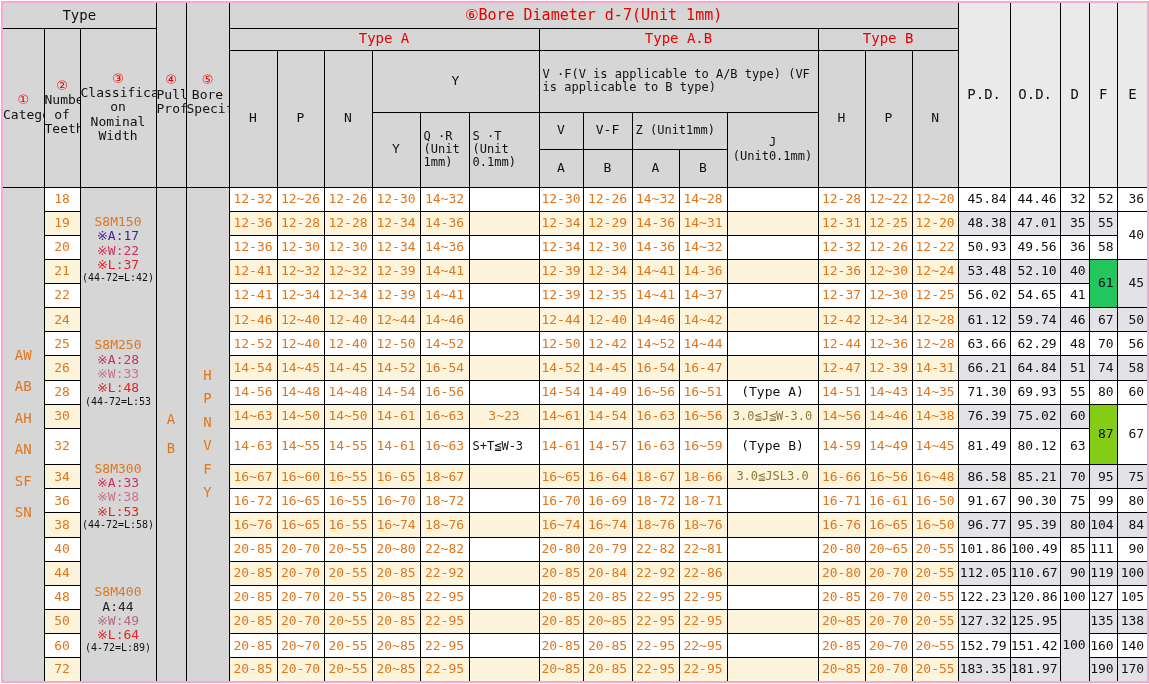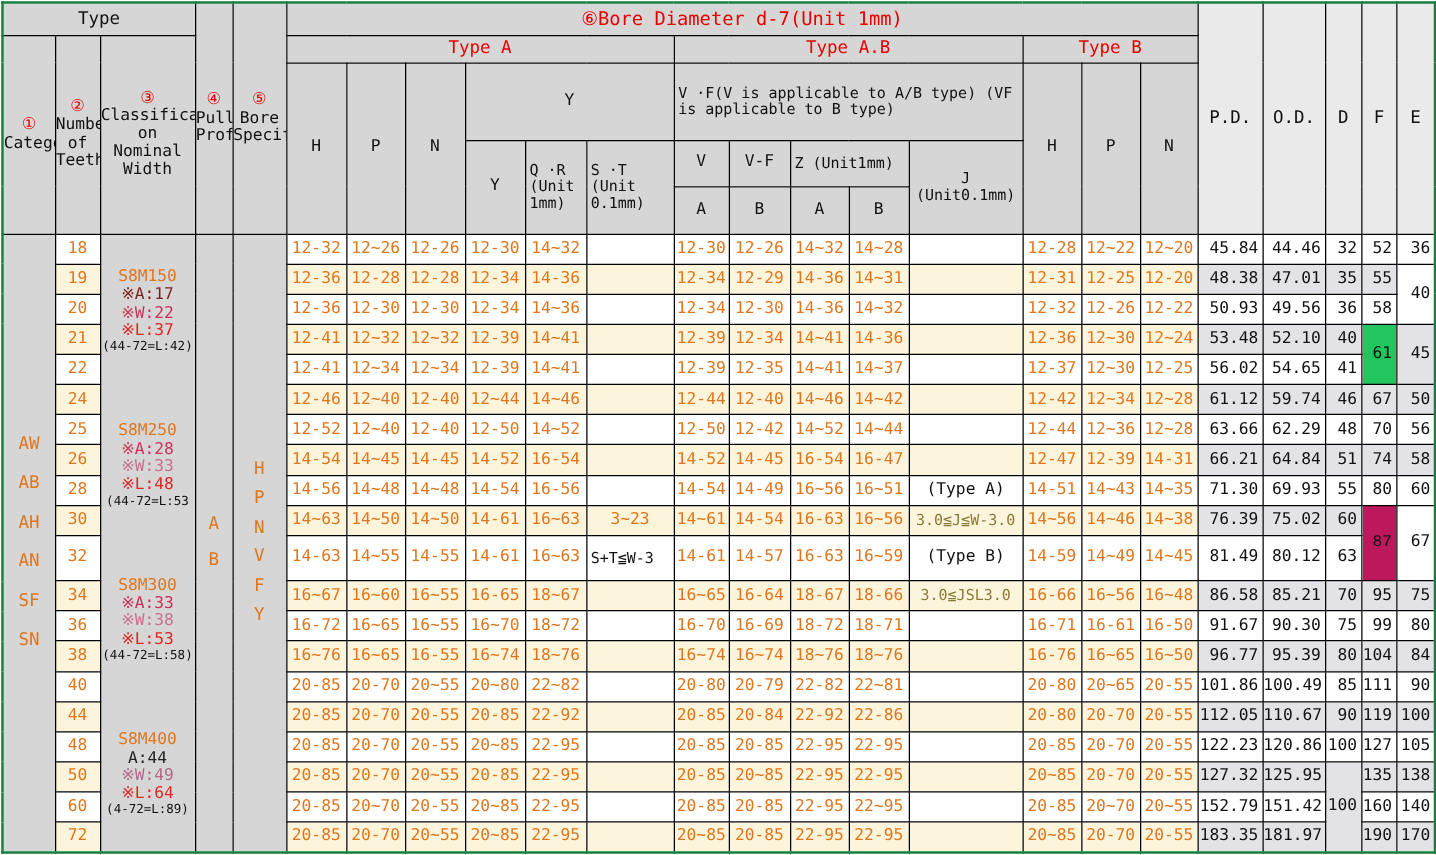--- a/index.html
+++ b/index.html
@@ -7,7 +7,7 @@
   table{border-collapse:collapse;table-layout:fixed;width:1147px;height:682px;
         font-family:"DejaVu Sans Mono","DejaVu Sans",monospace;color:#111;}
   th,td{border:1px solid #000;padding:0;overflow:hidden;line-height:1.1;}
-  table{border:2px solid #15803d;}
+  table{border:2px solid #f9a8d4;}
   th{font-weight:normal;background:#d6d6d6;font-size:13px;text-align:center;vertical-align:middle;}
   th.hd2{background:#eaeaea;font-size:14px;}
   .red{color:#e80000;}

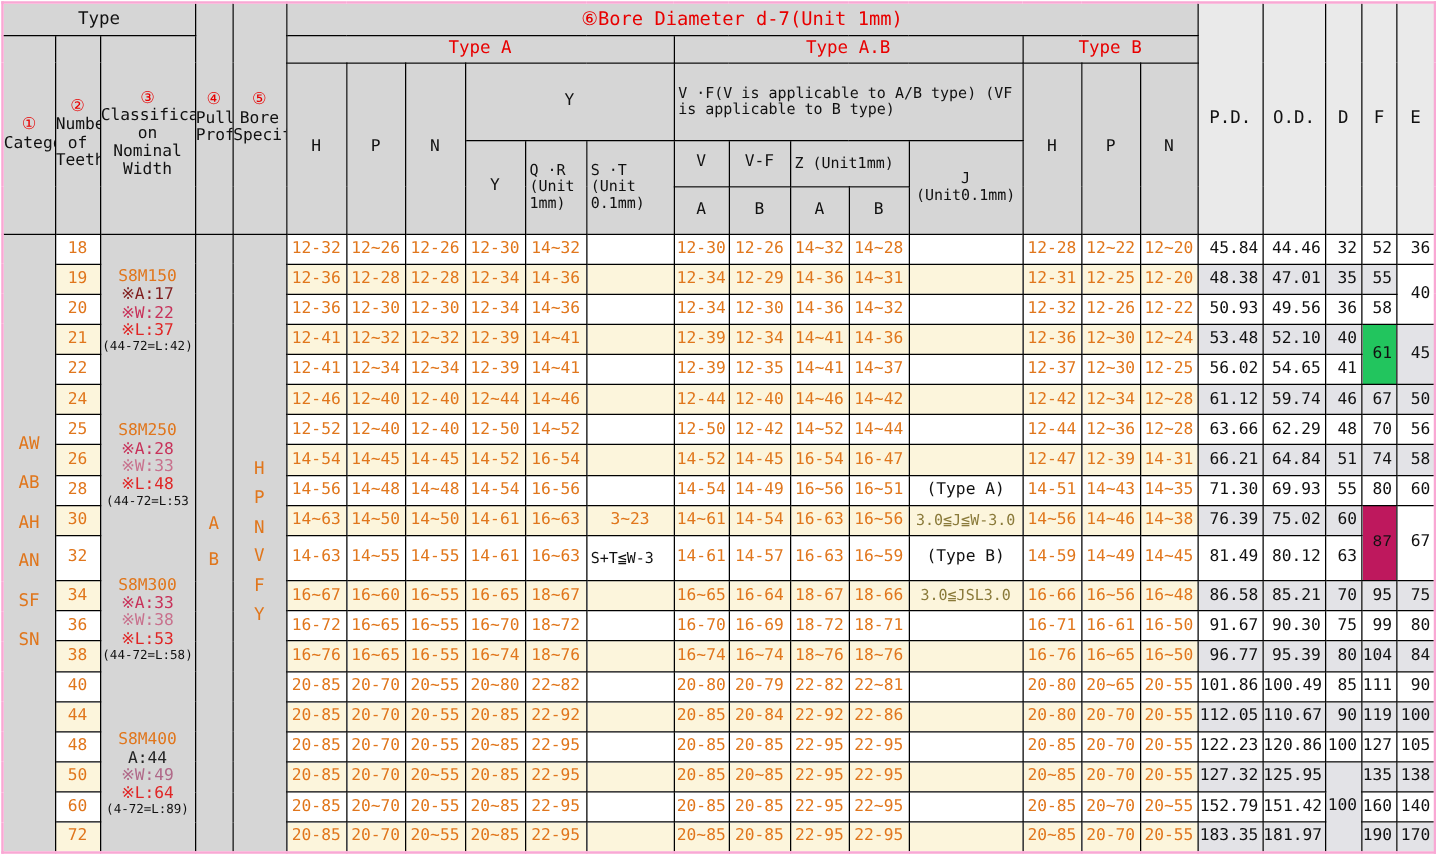--- a/index.html
+++ b/index.html
@@ -145,7 +145,7 @@
             <div class="cls-stack">
               <div class="cls-block">
                 <div class="cls-name">S8M150</div>
-                <div class="cls-line" style="color: #7f1d1d;">※A:17</div>
+                <div class="cls-line" style="color: #4c1d95;">※A:17</div>
                 <div class="cls-line" style="color: rgb(200, 50, 90);">※W:22</div>
                 <div class="cls-line" style="color: rgb(224, 37, 37);">※L:37</div>
                 <div class="cls-note">(44-72=L:42)</div>

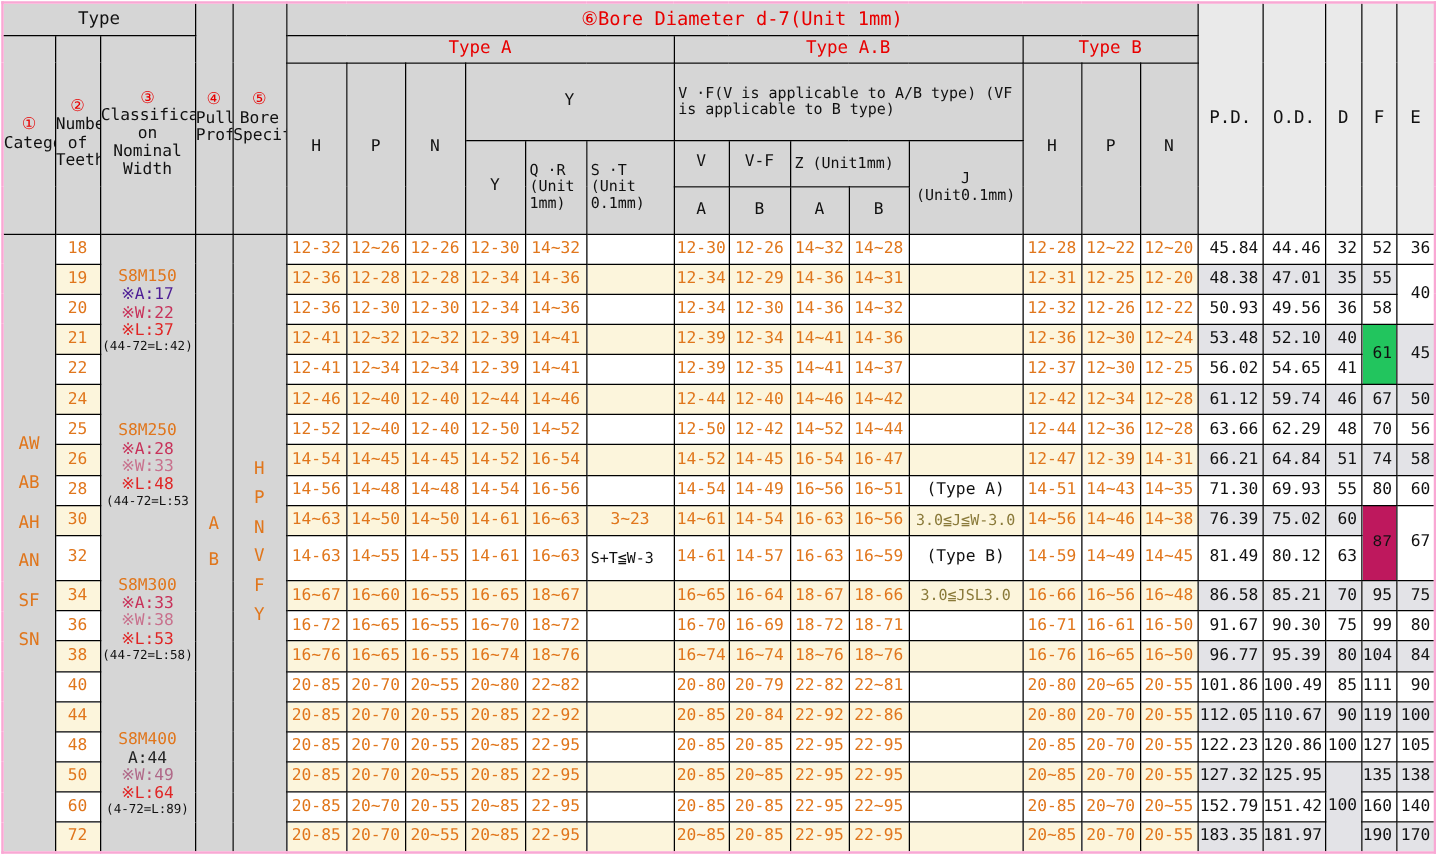--- a/index.html
+++ b/index.html
@@ -401,7 +401,7 @@
           <td class="rt rgray">76.39</td>
           <td class="rt rgray">75.02</td>
           <td class="rt rgray">60</td>
-          <td class="rt rgray" rowspan="2" style="background: #be185d; font-family: Liberation Mono, monospace;">87</td>
+          <td class="rt rgray" rowspan="2" style="background: #84cc16;">87</td>
           <td class="rt rgray" rowspan="2" style="background: rgb(255, 255, 255);">67</td>
         </tr>
         <tr style="height: 36px;">

